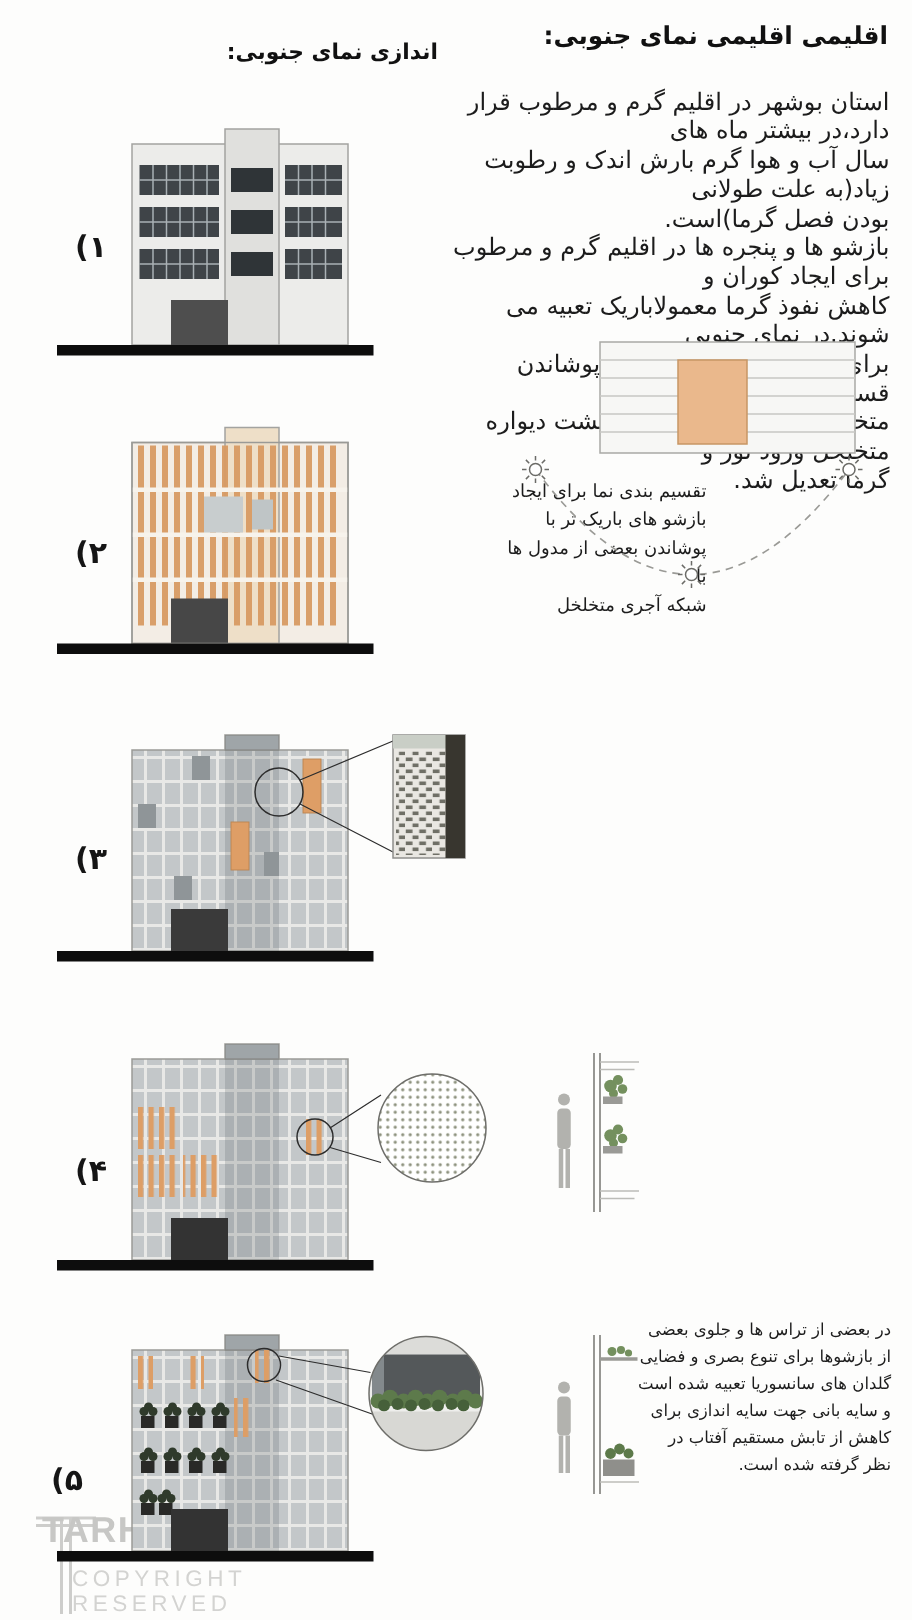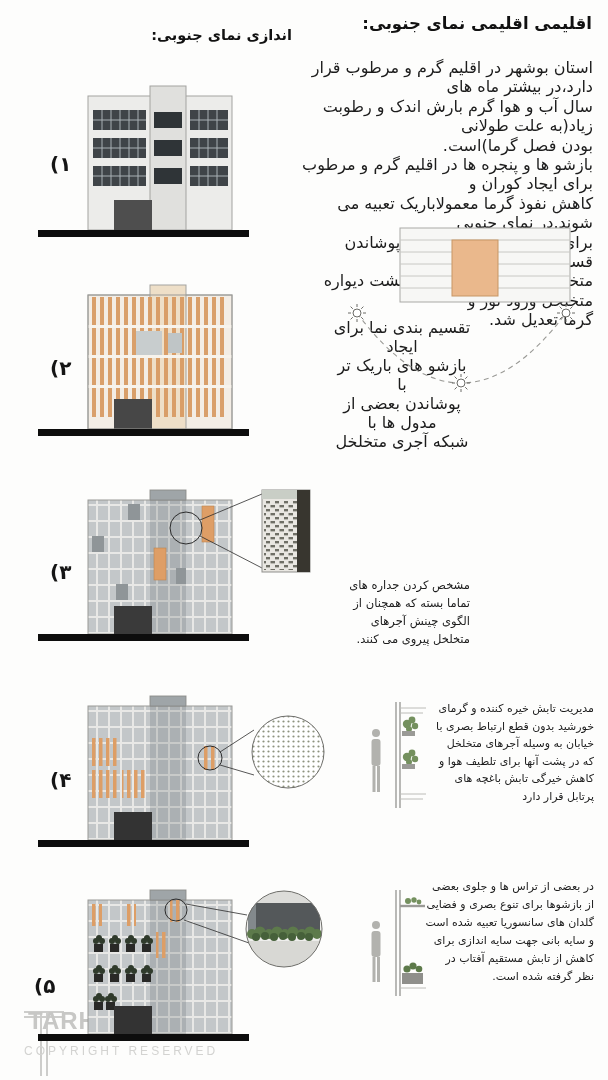--- a/index.html
+++ b/index.html
@@ -65,7 +65,7 @@
   <div class="step-num fa" style="top:768px; left:50px;">۴)</div>
   <div class="step-num fa" style="top:974px; left:34px;">۵)</div>
 
-  <div class="body-text fa" style="top:318px; left:333px; width:138px; font-size:16px; line-height:19px;text-align:center;">تقسیم بندی نما برای ایجاد
+  <div class="body-text fa" style="top:318px; left:333px; width:138px; font-size:12px; line-height:19px;">تقسیم بندی نما برای ایجاد
 بازشو های باریک تر با
 پوشاندن بعضی از مدول ها با
 شبکه آجری متخلخل</div>

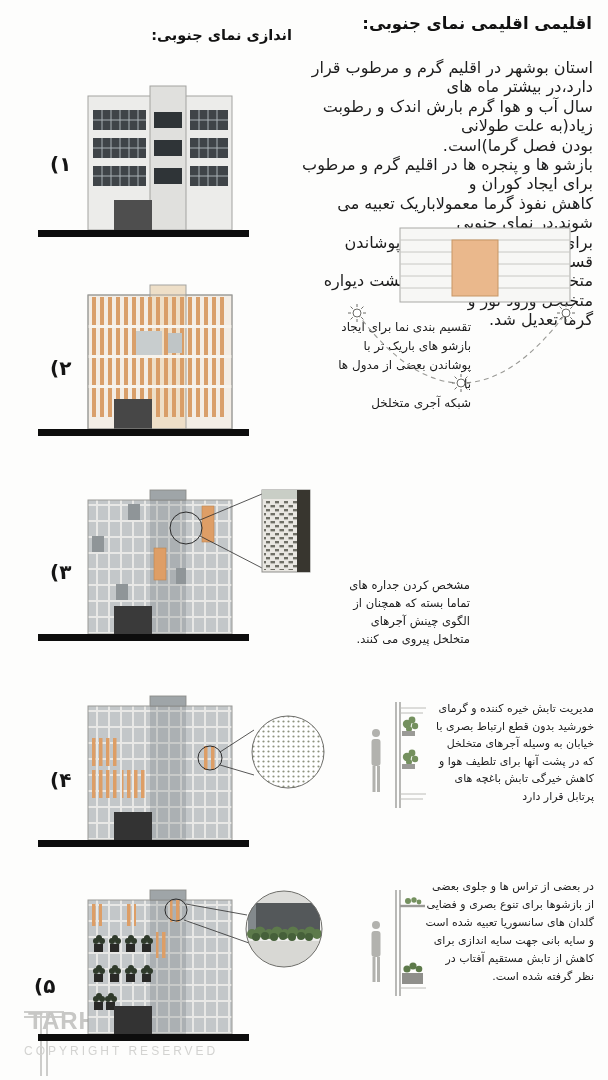--- a/index.html
+++ b/index.html
@@ -69,10 +69,6 @@
 بازشو های باریک تر با
 پوشاندن بعضی از مدول ها با
 شبکه آجری متخلخل</div>
-  <div class="body-text fa" style="top:576px; left:332px; width:138px; font-size:11.5px; line-height:18px;">مشخص کردن جداره های
-تماما بسته که همچنان از
-الگوی چینش آجرهای
-متخلخل پیروی می کنند.</div>
   <div class="body-text fa" style="top:700px; left:424px; width:170px; font-size:11px; line-height:17.5px;">مدیریت تابش خیره کننده و گرمای
 خورشید بدون قطع ارتباط بصری با
 خیابان به وسیله آجرهای متخلخل

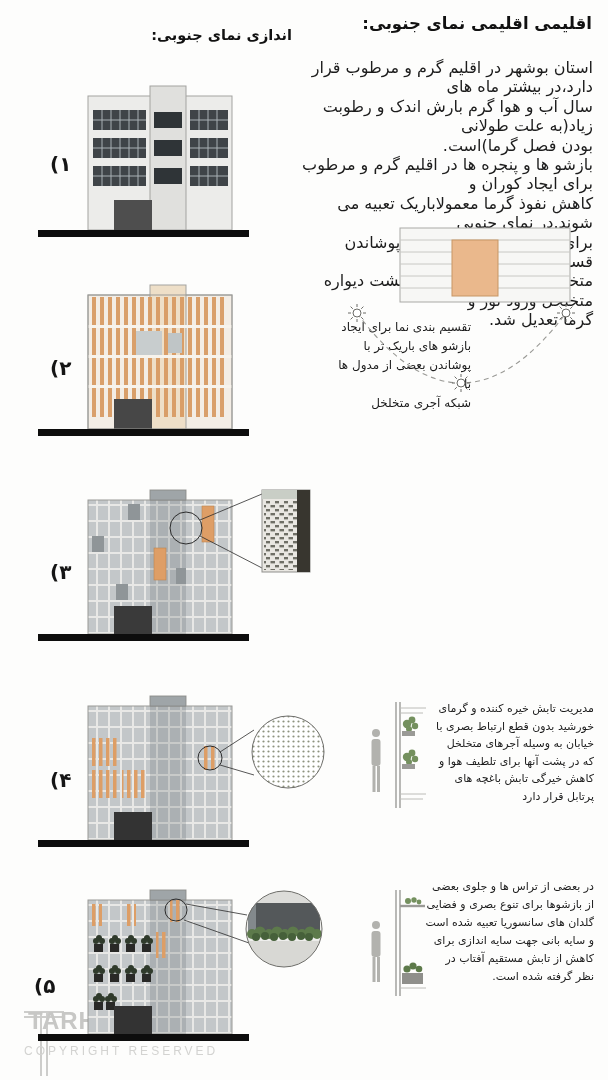--- a/index.html
+++ b/index.html
@@ -69,12 +69,6 @@
 بازشو های باریک تر با
 پوشاندن بعضی از مدول ها با
 شبکه آجری متخلخل</div>
-  <div class="body-text fa" style="top:700px; left:424px; width:170px; font-size:11px; line-height:17.5px;">مدیریت تابش خیره کننده و گرمای
-خورشید بدون قطع ارتباط بصری با
-خیابان به وسیله آجرهای متخلخل
-که در پشت آنها برای تلطیف هوا و
-کاهش خیرگی تابش باغچه های
-پرتابل قرار دارد</div>
   <div class="body-text fa" style="top:878px; left:424px; width:170px; font-size:11px; line-height:18px;">در بعضی از تراس ها و جلوی بعضی
 از بازشوها برای تنوع بصری و فضایی
 گلدان های سانسوریا تعبیه شده است

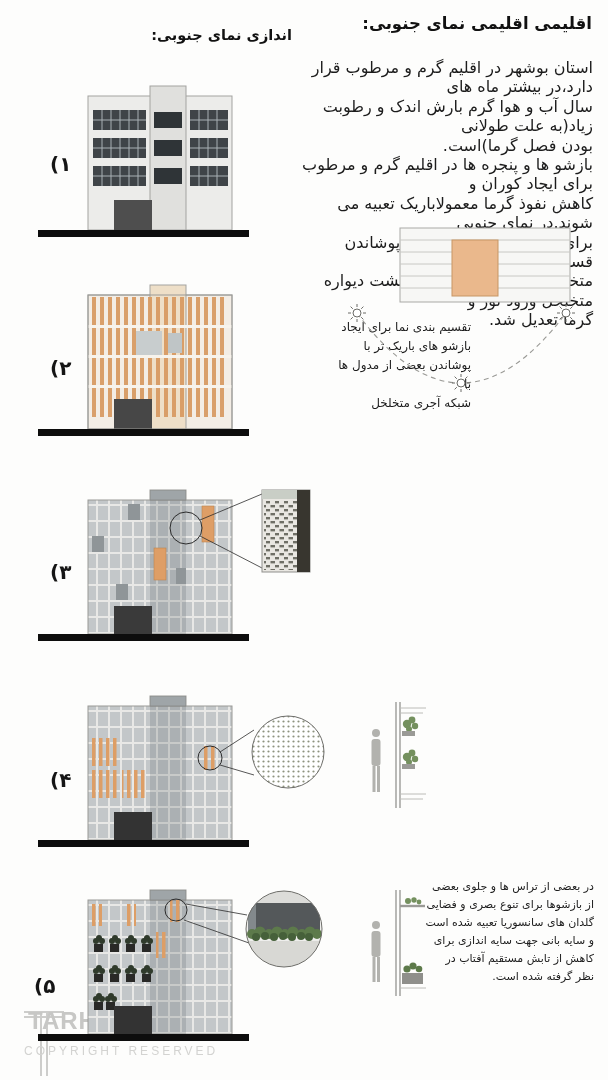--- a/index.html
+++ b/index.html
@@ -27,9 +27,9 @@
   }
   .wm-reg { font-size: 10px; vertical-align: 9px; letter-spacing: 0; }
   .wm-tag {
-    position: absolute; left: 4px; top: 42px;
+    position: absolute; left: 28px; top: 42px;
     font-family: "Liberation Sans", sans-serif;
-    font-size: 12px; letter-spacing: 3px; color: #d3d3d1;
+    font-size: 15px; letter-spacing: 3px; color: #d3d3d1;
   }
 </style>
 </head>

